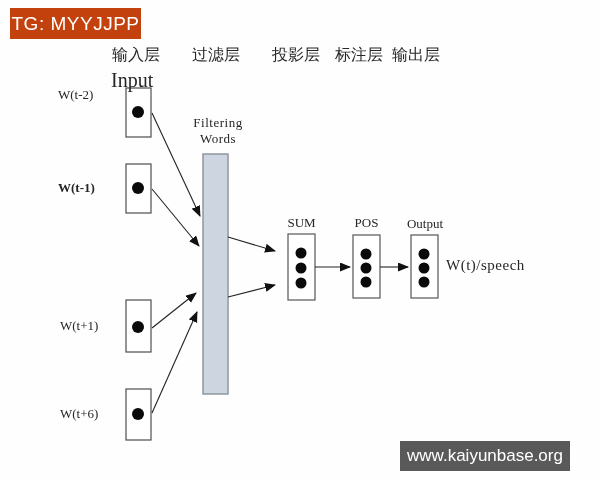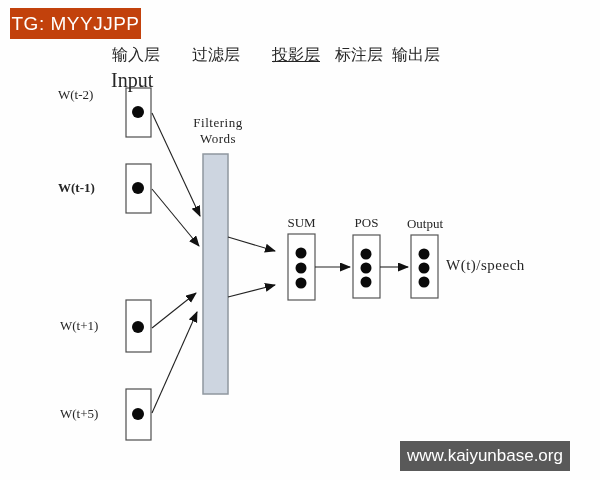--- a/index.html
+++ b/index.html
@@ -106,7 +106,7 @@
 
 <div class="layer-label" style="left:112px;">输入层</div>
 <div class="layer-label" style="left:192px;">过滤层</div>
-<div class="layer-label" style="left:272px;text-decoration:underline;">投影层</div>
+<div class="layer-label" style="left:272px;">投影层</div>
 <div class="layer-label" style="left:335px;">标注层</div>
 <div class="layer-label" style="left:392px;">输出层</div>
 

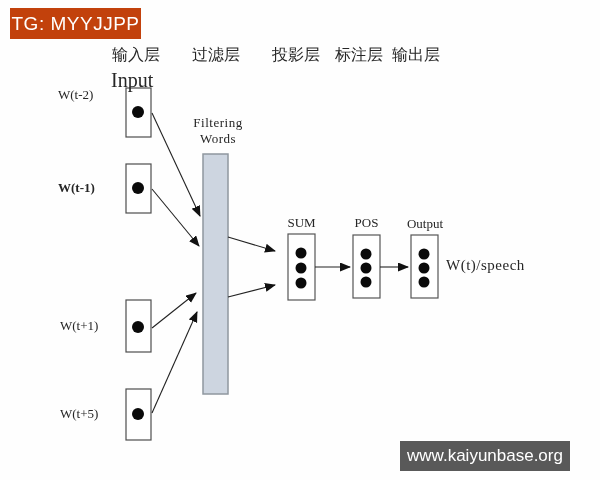--- a/index.html
+++ b/index.html
@@ -115,7 +115,7 @@
 <div class="small-label" style="left:58px;top:87px;">W(t-2)</div>
 <div class="small-label" style="left:58px;top:180px;font-weight:bold;">W(t-1)</div>
 <div class="small-label" style="left:60px;top:318px;">W(t+1)</div>
-<div class="small-label" style="left:60px;top:406px;">W(t+5)</div>
+<div class="small-label" style="left:60px;top:406px;">W(t+6)</div>
 
 <div class="small-label centered node-label" style="left:180px;top:115px;width:76px;">Filtering</div>
 <div class="small-label centered node-label" style="left:180px;top:131px;width:76px;">Words</div>

